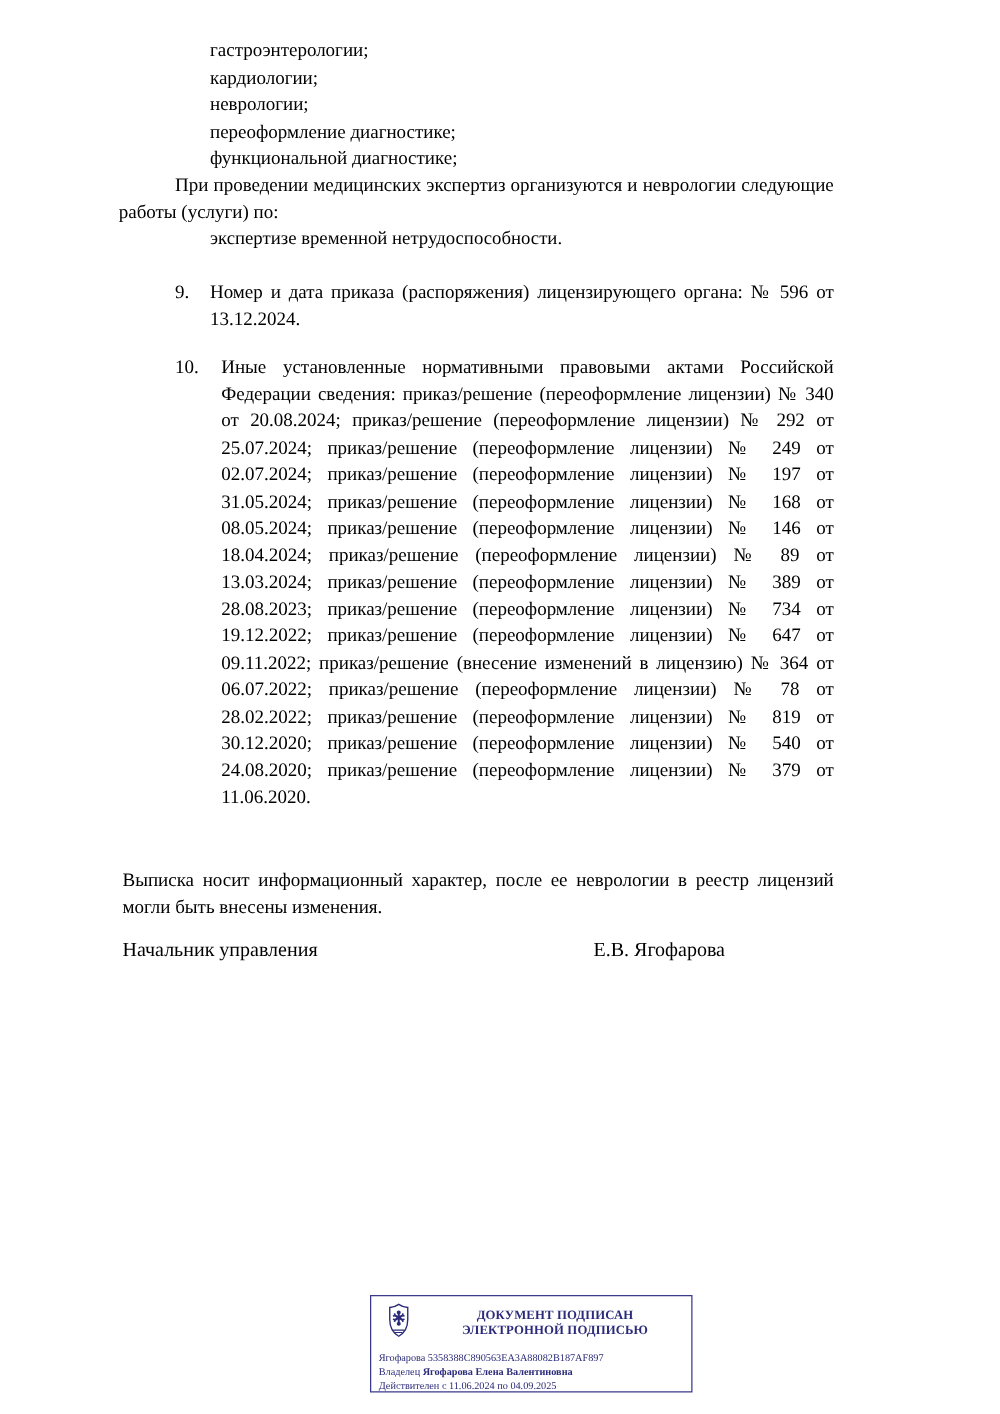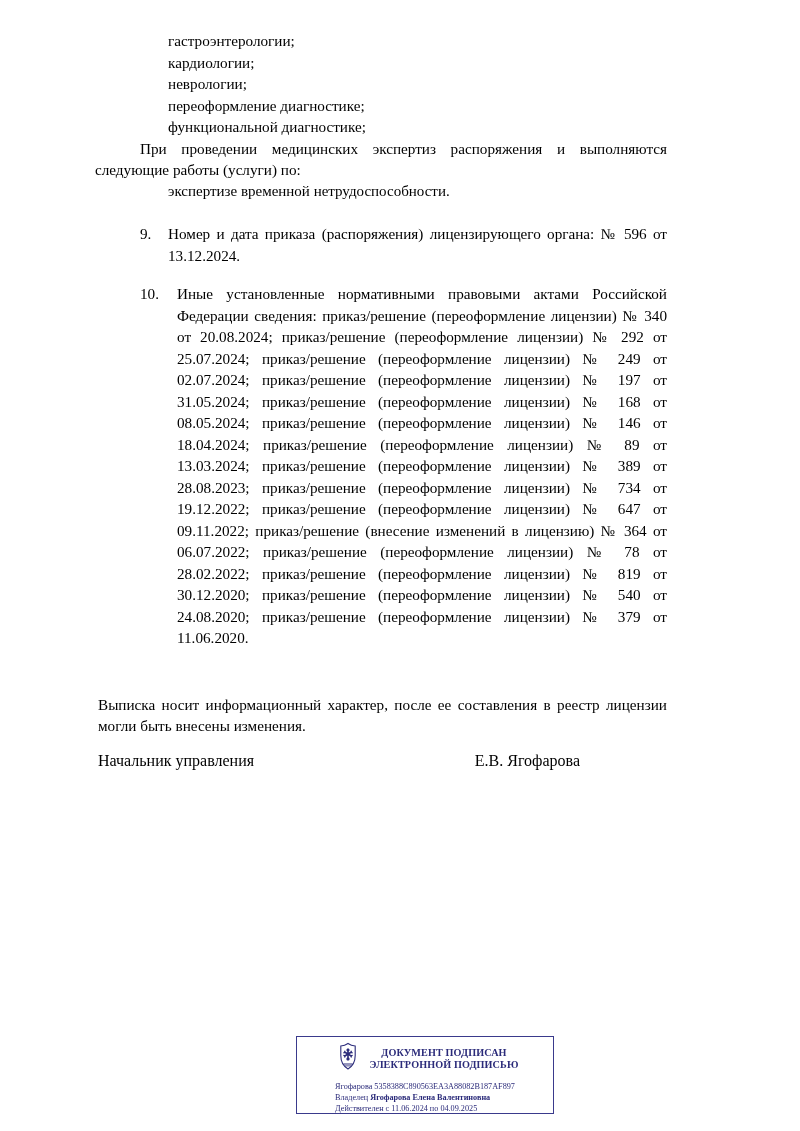--- a/index.html
+++ b/index.html
@@ -160,7 +160,7 @@
     <li>функциональной диагностике;</li>
   </ul>
 
-  <p class="para para-indent">При проведении медицинских экспертиз распоряжения и выполняются следующие работы (услуги) по:</p>
+  <p class="para para-indent">При проведении медицинских экспертиз организуются и неврологии следующие работы (услуги) по:</p>
   <div class="sub-line">экспертизе временной нетрудоспособности.</div>
 
   <div class="numbered num-9">

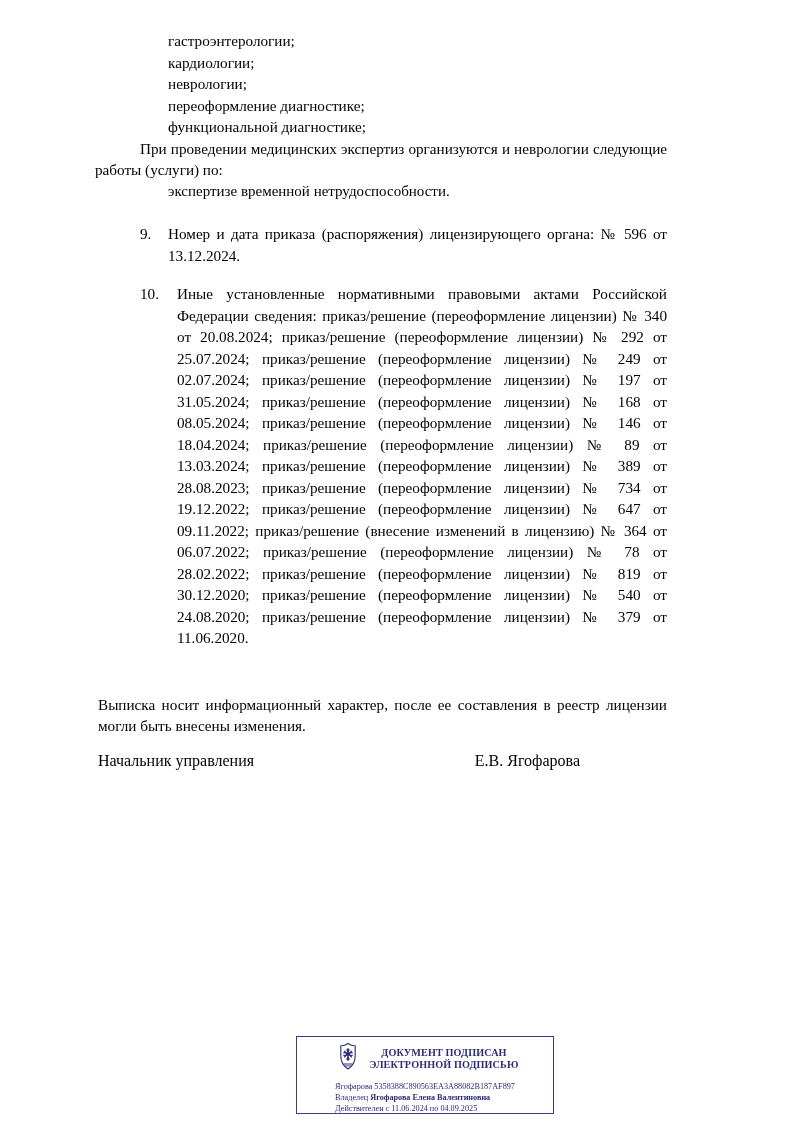--- a/index.html
+++ b/index.html
@@ -173,7 +173,7 @@
     <span class="body">Иные установленные нормативными правовыми актами Российской Федерации сведения: приказ/решение (переоформление лицензии) № 340 от 20.08.2024; приказ/решение (переоформление лицензии) № 292 от 25.07.2024; приказ/решение (переоформление лицензии) № 249 от 02.07.2024; приказ/решение (переоформление лицензии) № 197 от 31.05.2024; приказ/решение (переоформление лицензии) № 168 от 08.05.2024; приказ/решение (переоформление лицензии) № 146 от 18.04.2024; приказ/решение (переоформление лицензии) № 89 от 13.03.2024; приказ/решение (переоформление лицензии) № 389 от 28.08.2023; приказ/решение (переоформление лицензии) № 734 от 19.12.2022; приказ/решение (переоформление лицензии) № 647 от 09.11.2022; приказ/решение (внесение изменений в лицензию) № 364 от 06.07.2022; приказ/решение (переоформление лицензии) № 78 от 28.02.2022; приказ/решение (переоформление лицензии) № 819 от 30.12.2020; приказ/решение (переоформление лицензии) № 540 от 24.08.2020; приказ/решение (переоформление лицензии) № 379 от 11.06.2020.</span>
   </div>
 
-  <p class="notice">Выписка носит информационный характер, после ее составления в реестр лицензии могли быть внесены изменения.</p>
+  <p class="notice">Выписка носит информационный характер, после ее неврологии в реестр лицензий могли быть внесены изменения.</p>
 
   <div class="signature-row">
     <span>Начальник управления</span>

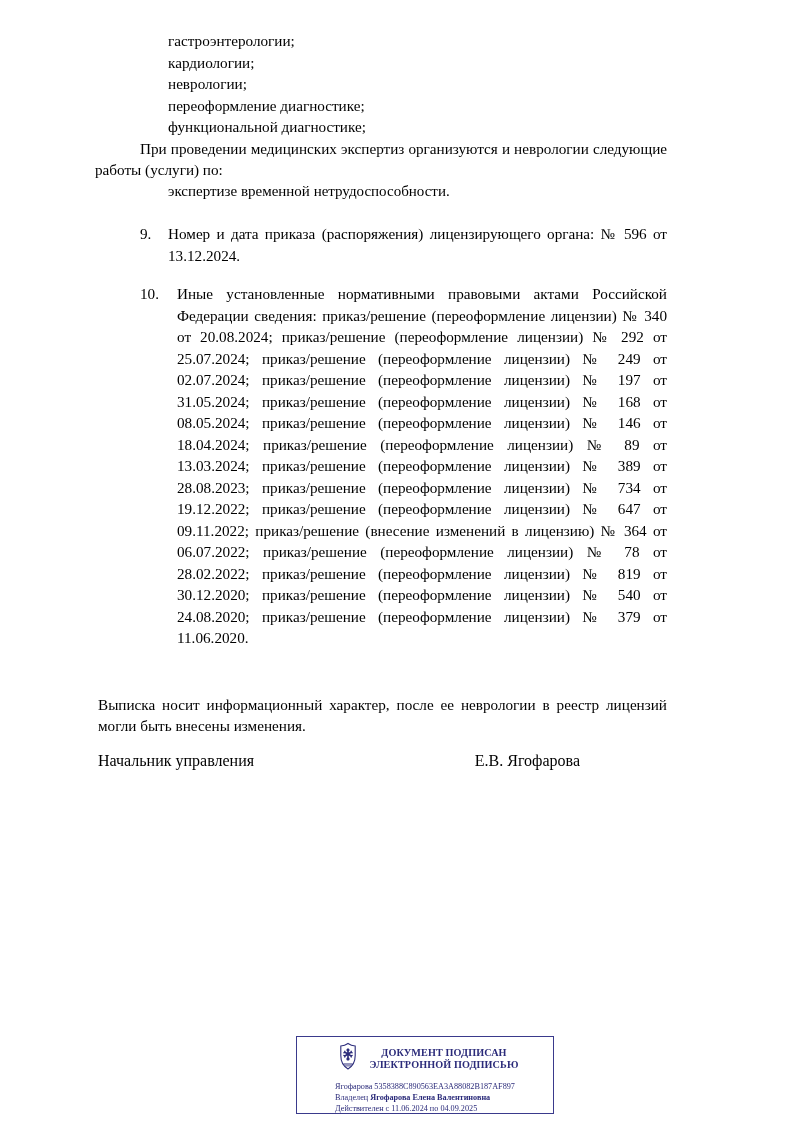--- a/index.html
+++ b/index.html
@@ -105,7 +105,6 @@
     display: flex;
     flex-direction: column;
     padding: 5px 6px 4px 6px;
-    align-items: center;
   }
   .stamp-top {
     display: flex;

